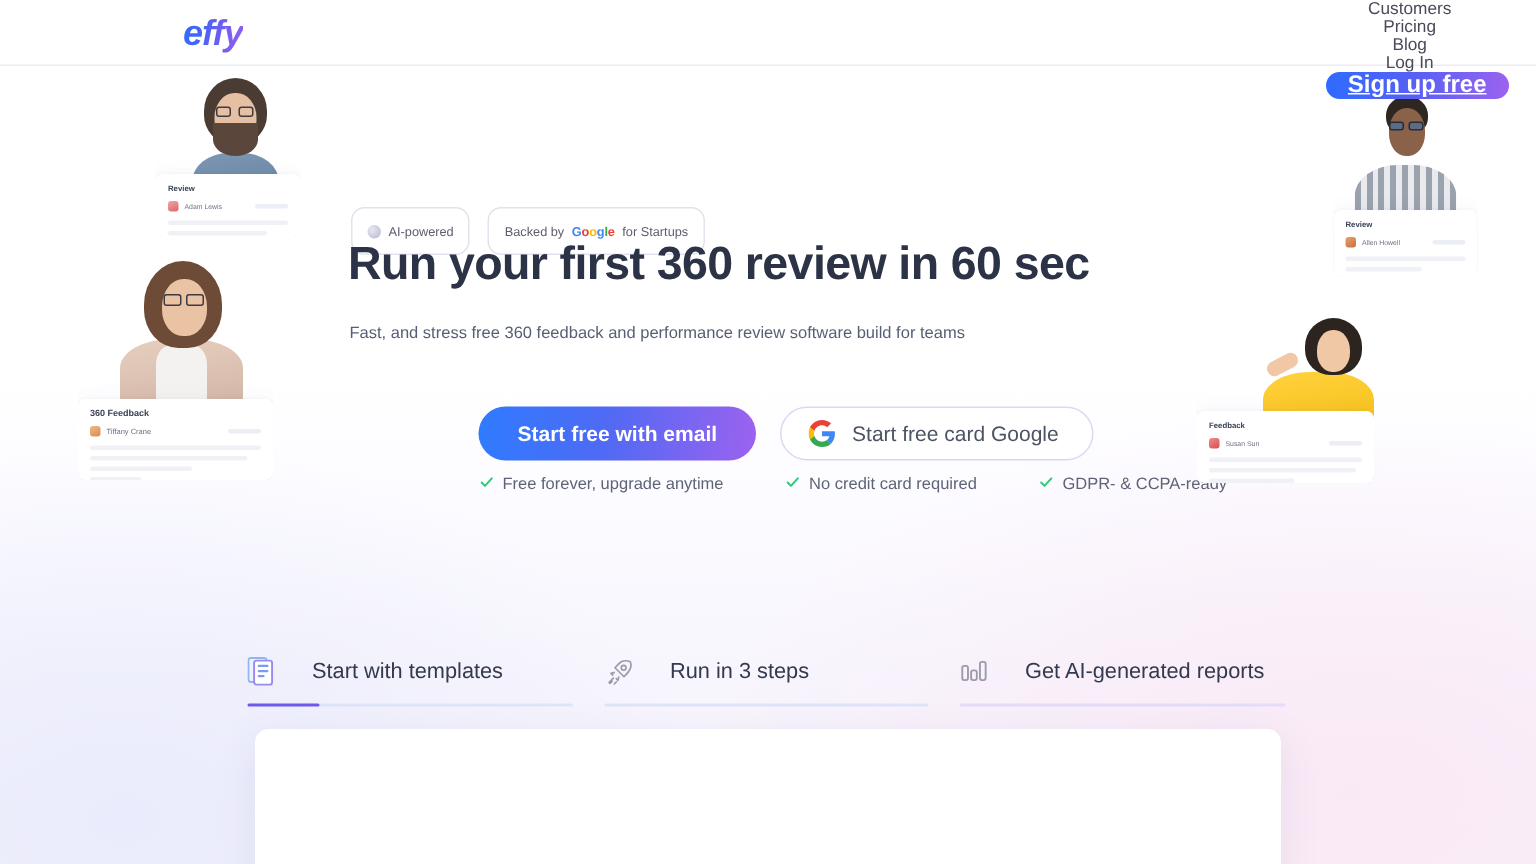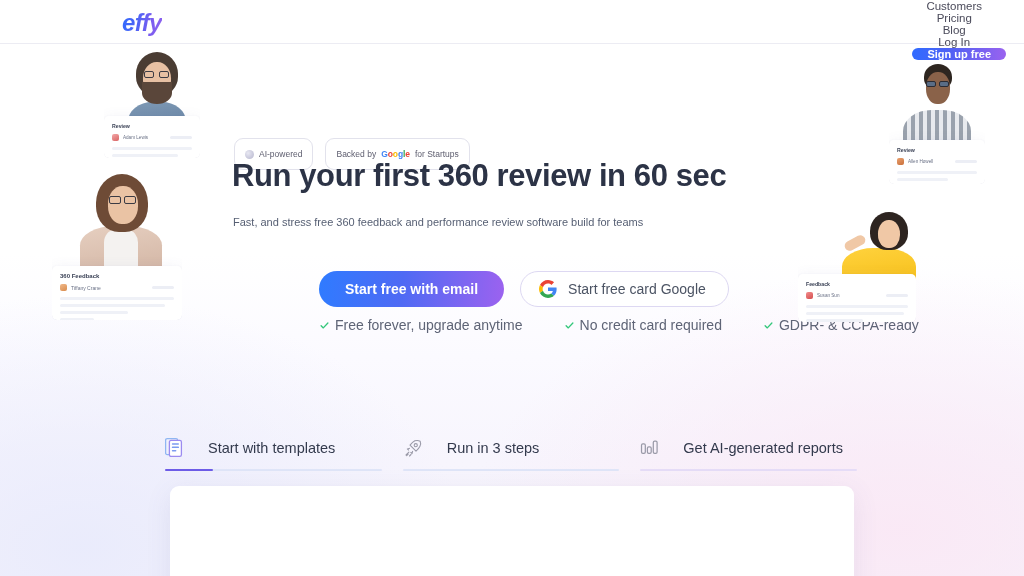--- a/index.html
+++ b/index.html
@@ -77,12 +77,13 @@
     border-radius: 12px;
     border: none;
     color: #ffffff;
-    font-size: 11px;
+    font-size: 16px;
     font-weight: bold;
     font-family: "Liberation Sans", sans-serif;
     background: linear-gradient(95deg, #2f6bff 0%, #5760f3 48%, #9b63ef 100%);
     cursor: pointer;
     white-space: nowrap;
+    text-decoration: underline;
   }
 
   

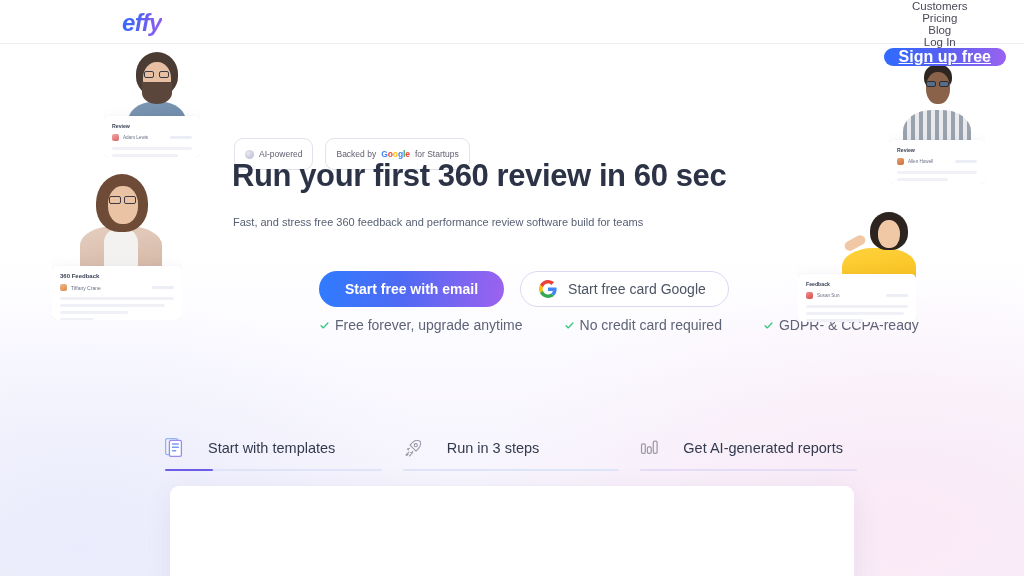--- a/index.html
+++ b/index.html
@@ -186,9 +186,8 @@
   }
   .check-item {
     display: flex;
-    align-items: center;
     gap: 6px;
-    font-size: 14px;
+    font-size: 11px;
     color: #5e6476;
     white-space: nowrap;
   }

